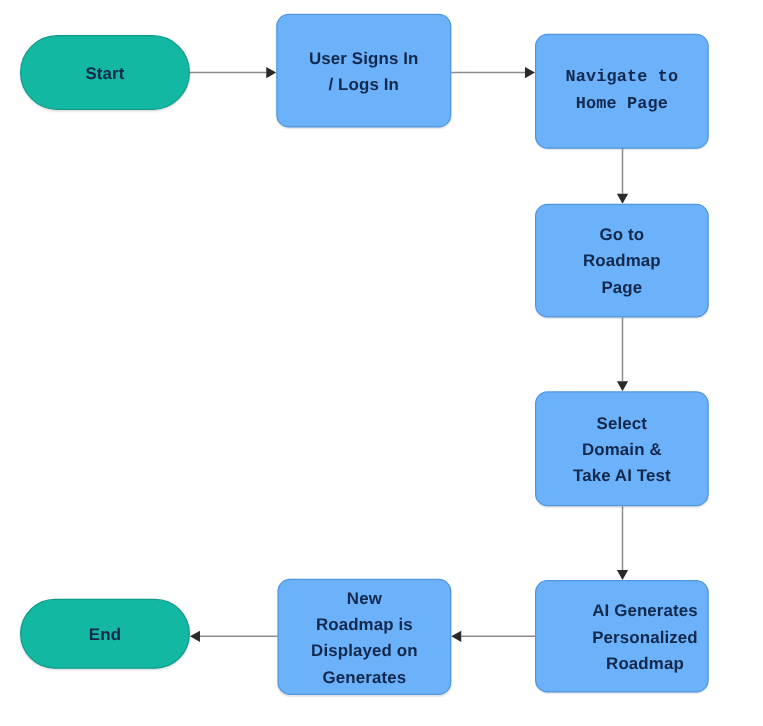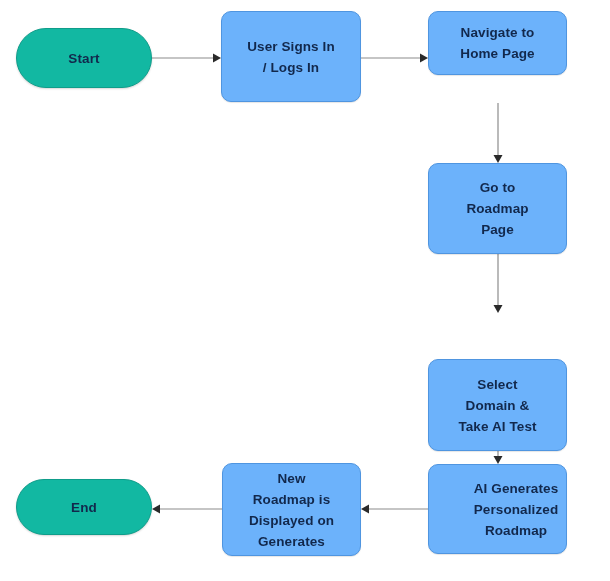--- a/index.html
+++ b/index.html
@@ -101,7 +101,7 @@
       <div class="node terminator" style="left: 16px; top: 28px; width: 136px; height: 60px; border-radius: 30px;"><span>Start</span></div>
       <div class="node process" style="left: 221px; top: 11px; width: 140px; height: 91px;"><span>User Signs In
 / Logs In</span></div>
-      <div class="node process" style="left: 428px; top: 11px; width: 139px; height: 64px;"><span>Navigate to
+      <div class="node process" style="left: 428px; top: 27px; width: 139px; height: 92px; font-family: Liberation Mono, monospace;"><span>Navigate to
 Home Page</span></div>
       <div class="node process" style="left: 428px; top: 163px; width: 139px; height: 91px;"><span>Go to
 Roadmap

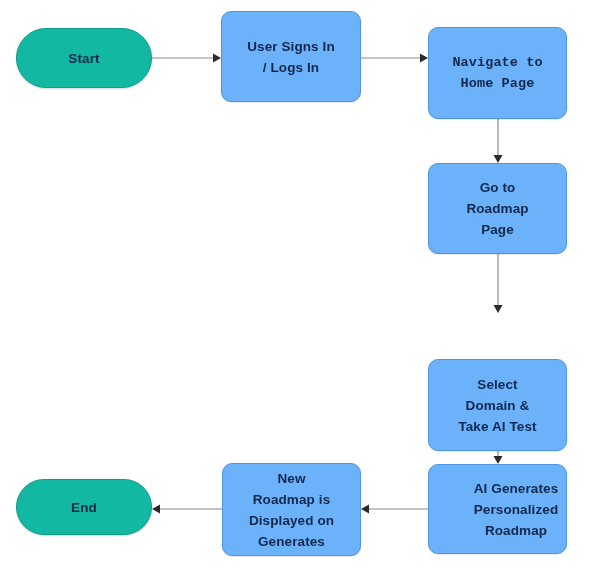--- a/index.html
+++ b/index.html
@@ -106,7 +106,7 @@
       <div class="node process" style="left: 428px; top: 163px; width: 139px; height: 91px;"><span>Go to
 Roadmap
 Page</span></div>
-      <div class="node process" style="left: 428px; top: 313px; width: 139px; height: 92px; margin-top: 46px;"><span>Select
+      <div class="node process" style="left: 428px; top: 313px; width: 139px; height: 92px;"><span>Select
 Domain &amp;
 Take AI Test</span></div>
       <div class="node process" style="left: 428px; top: 464px; width: 139px; height: 90px; padding-left: 37px;"><span>AI Generates

